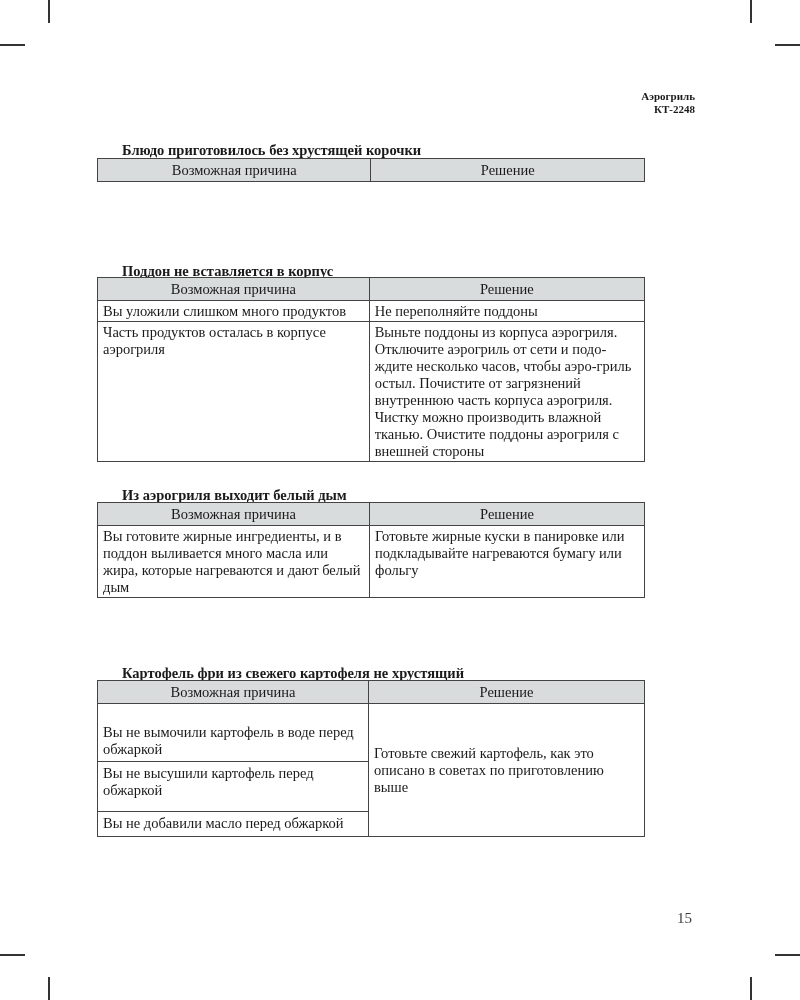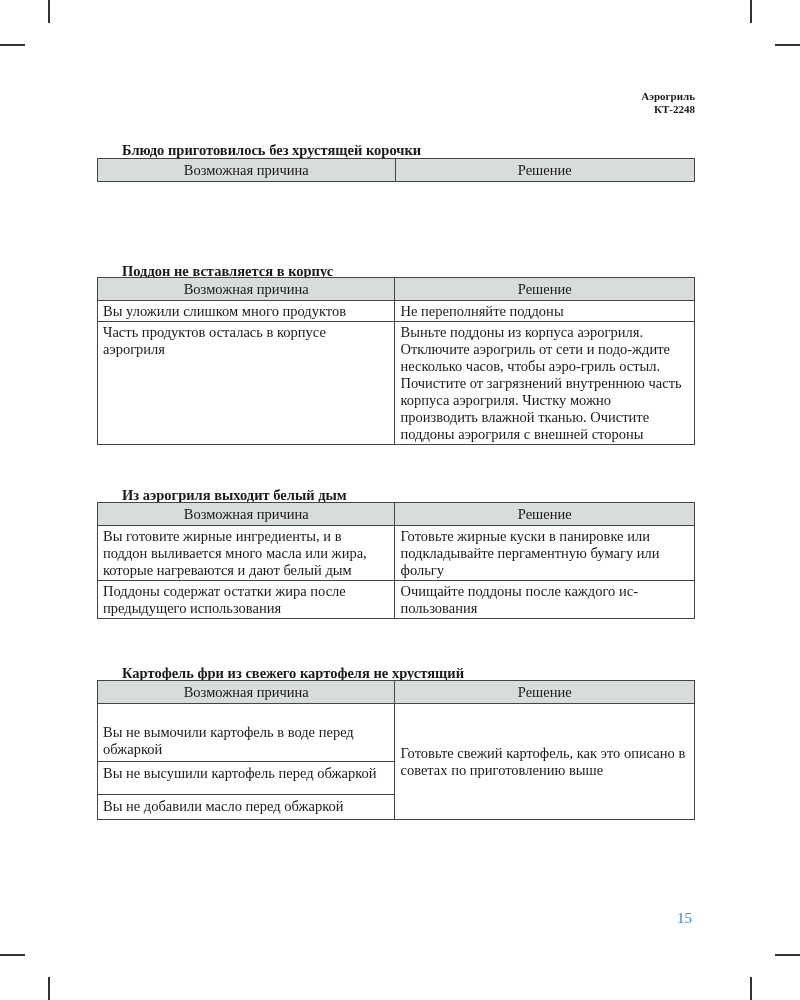--- a/index.html
+++ b/index.html
@@ -19,7 +19,7 @@
       margin-top: 15px;
     }
     table.tbl {
-      position: absolute; left: 97px; width: 598px; border-collapse: collapse;
+      position: absolute; left: 97px; width: 548px; border-collapse: collapse;
       font-size: 14.5px; line-height: 17px;
     }
     table.tbl td, table.tbl th {

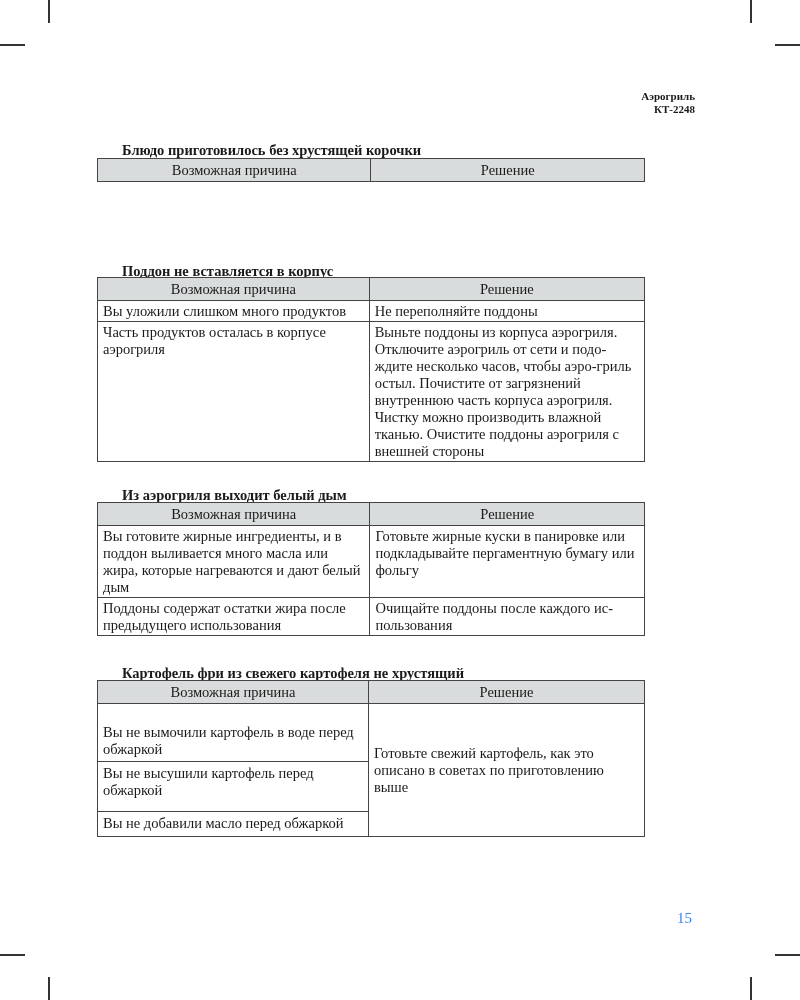--- a/index.html
+++ b/index.html
@@ -102,7 +102,7 @@
   </tr>
   <tr>
     <td>Вы готовите жирные ингредиенты, и в поддон выливается много масла или жира, которые нагреваются и дают белый дым</td>
-    <td>Готовьте жирные куски в панировке или подкладывайте пергаментную бумагу или фольгу</td>
+    <td>Готовьте жирные куски в панировке или подкладывайте нагреваются бумагу или фольгу</td>
   </tr>
   <tr>
     <td>Поддоны содержат остатки жира после предыдущего использования</td>

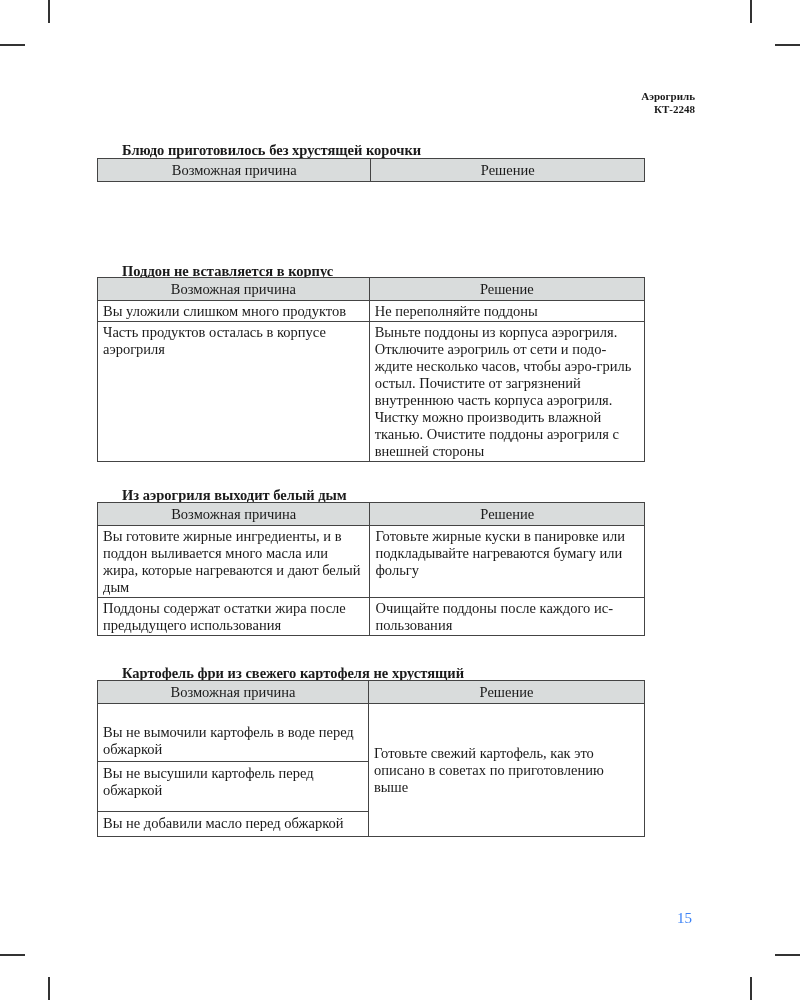--- a/index.html
+++ b/index.html
@@ -104,10 +104,6 @@
     <td>Вы готовите жирные ингредиенты, и в поддон выливается много масла или жира, которые нагреваются и дают белый дым</td>
     <td>Готовьте жирные куски в панировке или подкладывайте нагреваются бумагу или фольгу</td>
   </tr>
-  <tr>
-    <td>Поддоны содержат остатки жира после предыдущего использования</td>
-    <td>Очищайте поддоны после каждого ис-пользования</td>
-  </tr>
 </tbody>
   </table>
 

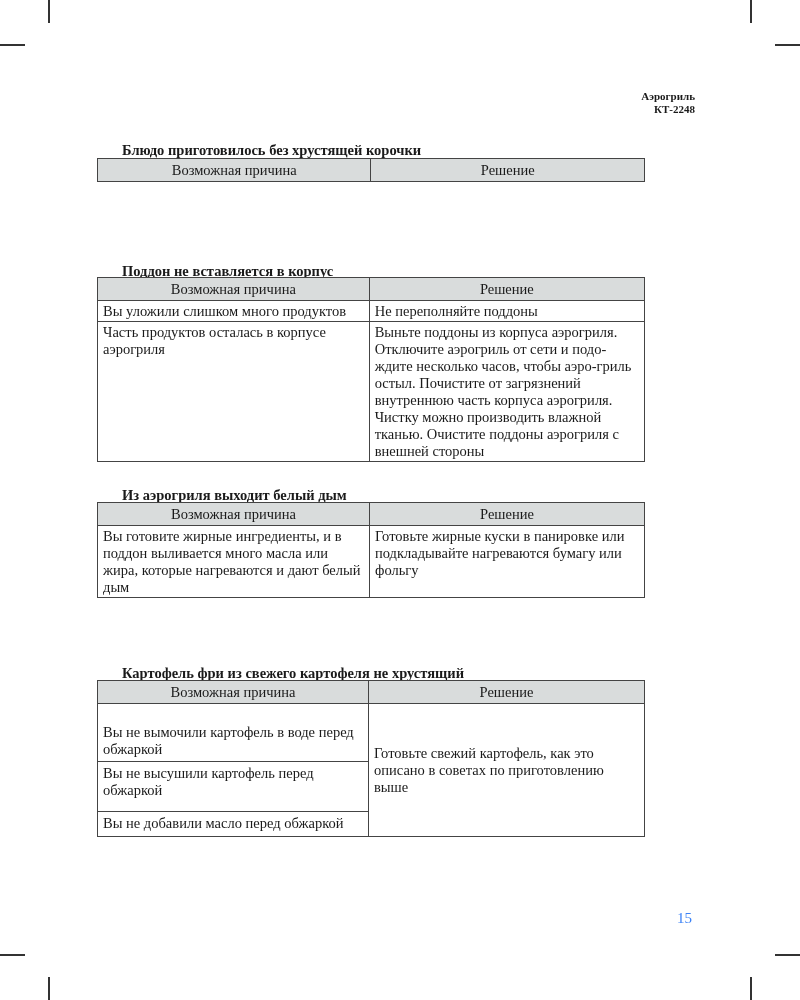--- a/index.html
+++ b/index.html
@@ -33,7 +33,7 @@
     table.tbl col.c2 { width: 300px; }
     table.tbl td.mid { vertical-align: middle; }
     .page-num {
-      position: absolute; left: 677px; top: 910px; font-size: 15px; color: #3b82f6;
+      position: absolute; left: 677px; top: 910px; font-size: 15px; color: #404040;
     }
   </style>
 </head>

